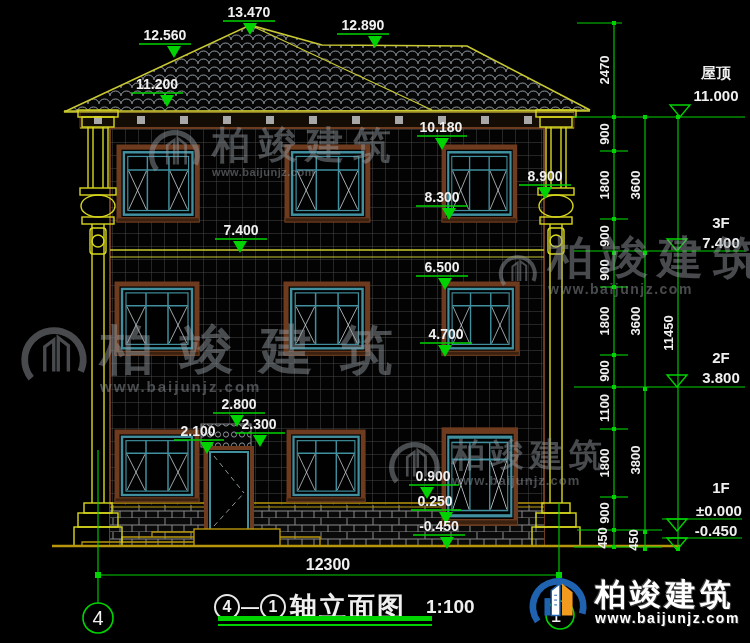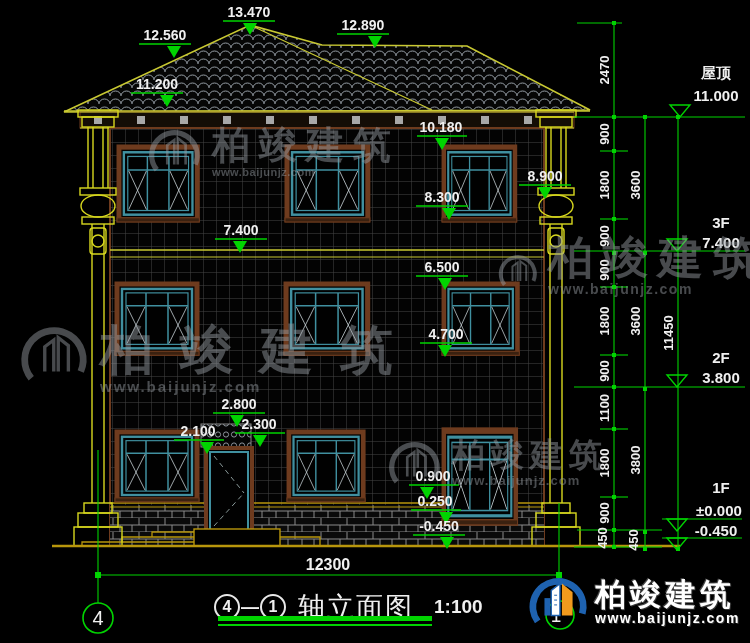--- a/index.html
+++ b/index.html
@@ -28,7 +28,7 @@
   .title{position:absolute;left:214px;top:589px;display:flex;align-items:center;color:#efefef;}
   .tc{width:22px;height:22px;border:2px solid #e8e8e8;border-radius:50%;display:flex;align-items:center;justify-content:center;font-size:16px;font-weight:bold;}
   .tdash{font-size:18px;font-weight:bold;margin:0 1px;}
-  .tmain{font-size:27px;font-weight:normal;letter-spacing:2px;margin-left:12px;}
+  .tmain{font-size:27px;font-weight:bold;letter-spacing:2px;margin-left:4px;}
   .tscale{font-size:19px;font-weight:bold;margin-left:20px;}
   .tul1{position:absolute;left:218px;top:616px;width:214px;height:5px;background:#00d400;}
   .tul2{position:absolute;left:218px;top:624px;width:214px;height:2px;background:#00d400;}

